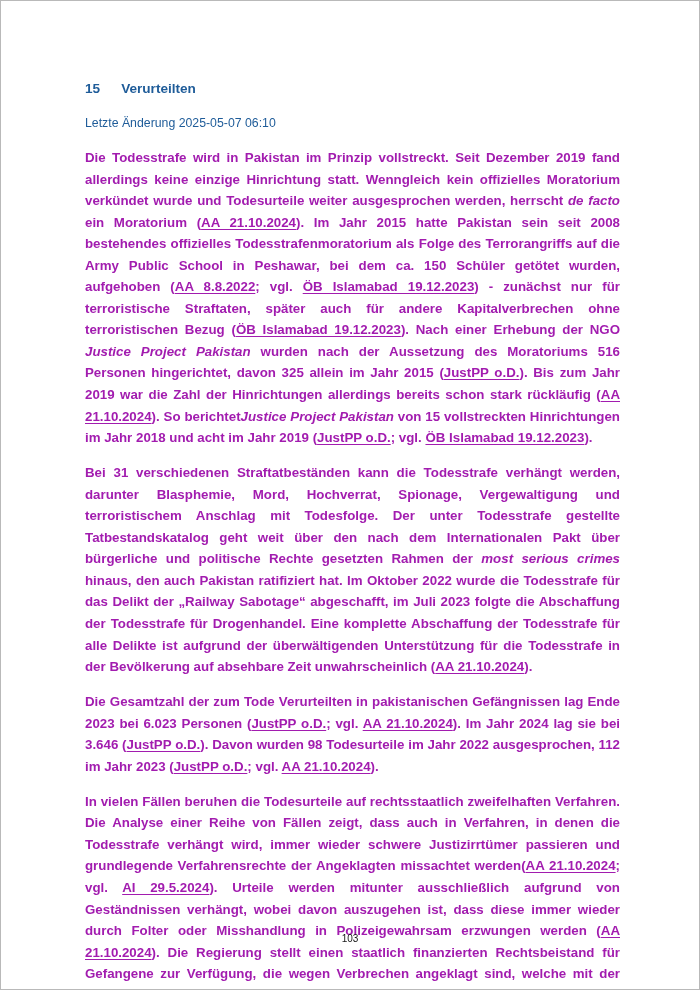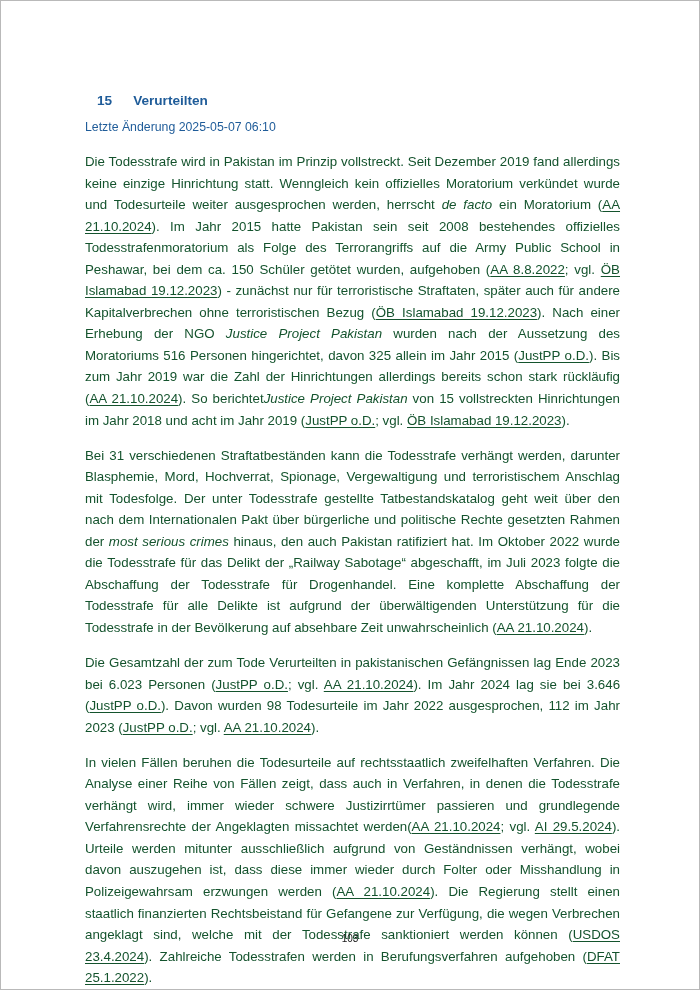--- a/index.html
+++ b/index.html
@@ -26,7 +26,7 @@
   .heading {
     display: flex;
     gap: 21px;
-    margin: 12px;
+    margin: 0;
     font-size: 13.6px;
     font-weight: bold;
     color: #1f5c99;

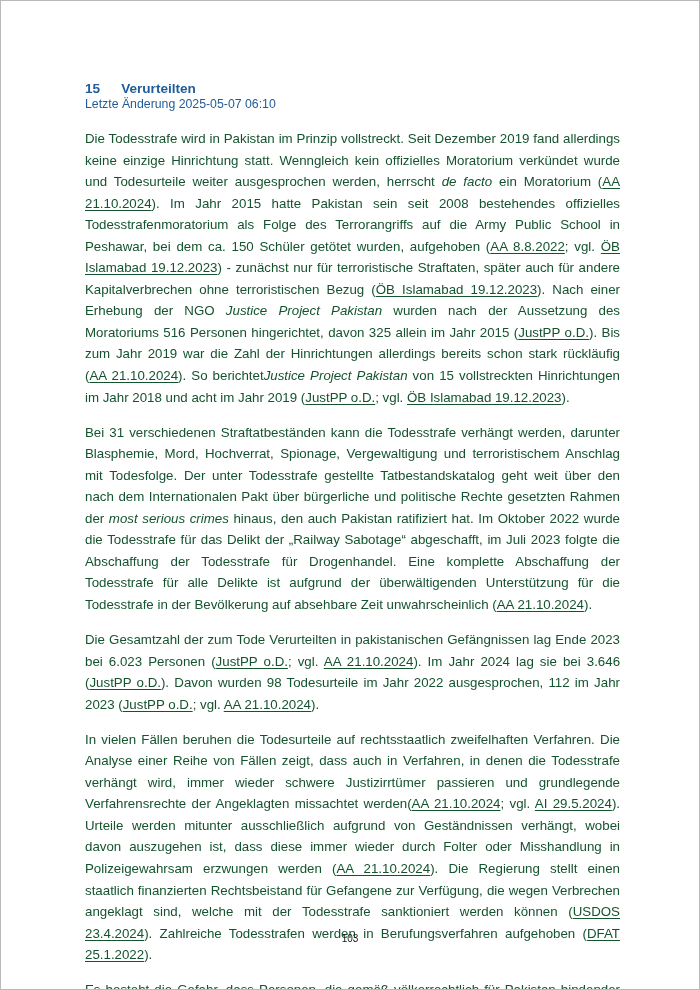--- a/index.html
+++ b/index.html
@@ -33,7 +33,7 @@
     line-height: 15px;
   }
   .last-change {
-    margin-top: 1px;
+    margin-top: 20px;
     font-size: 12.3px;
     color: #1f5c99;
     line-height: 14px;

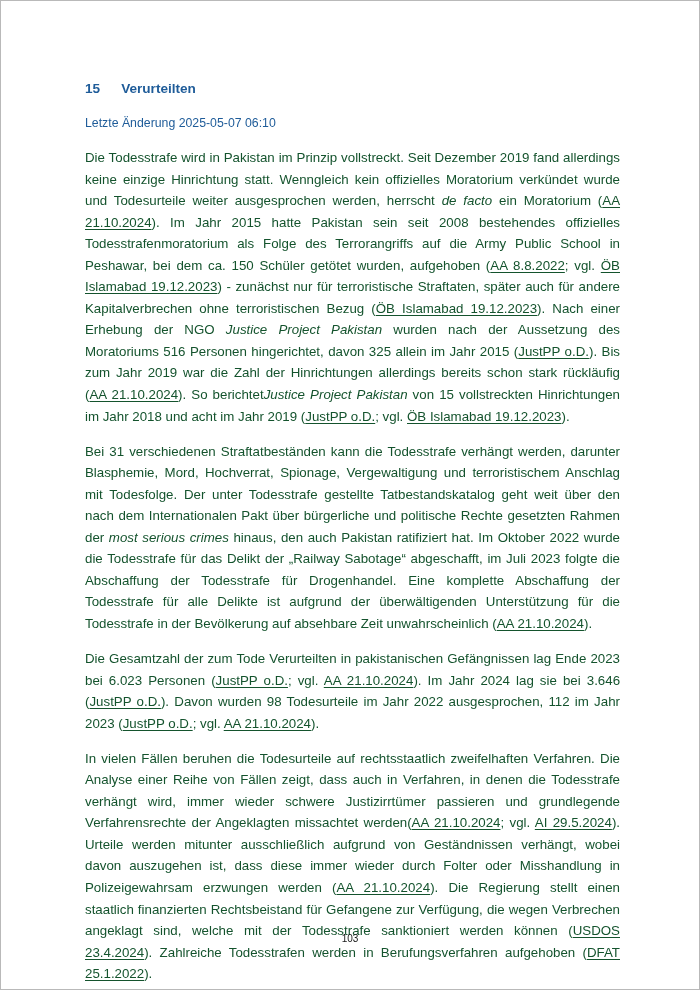--- a/index.html
+++ b/index.html
@@ -45,9 +45,10 @@
     margin: 0 0 13.5px 0;
     font-size: 13.3px;
     line-height: 21.55px;
-    color: #14532d;
+    color: #a21caf;
     text-align: justify;
     hyphens: auto;
+    font-weight: bold;
     -webkit-hyphens: auto;
   }
   .cite {

